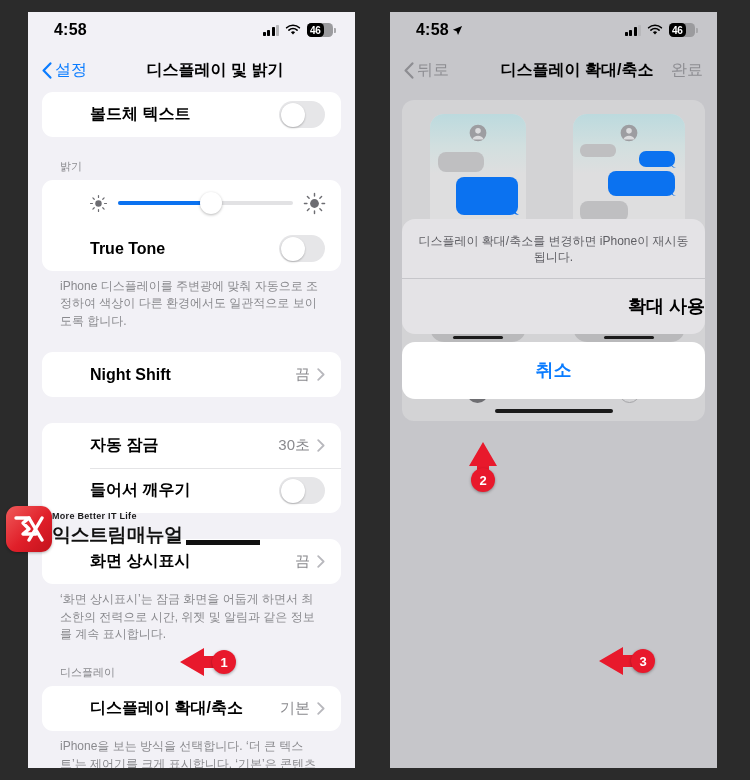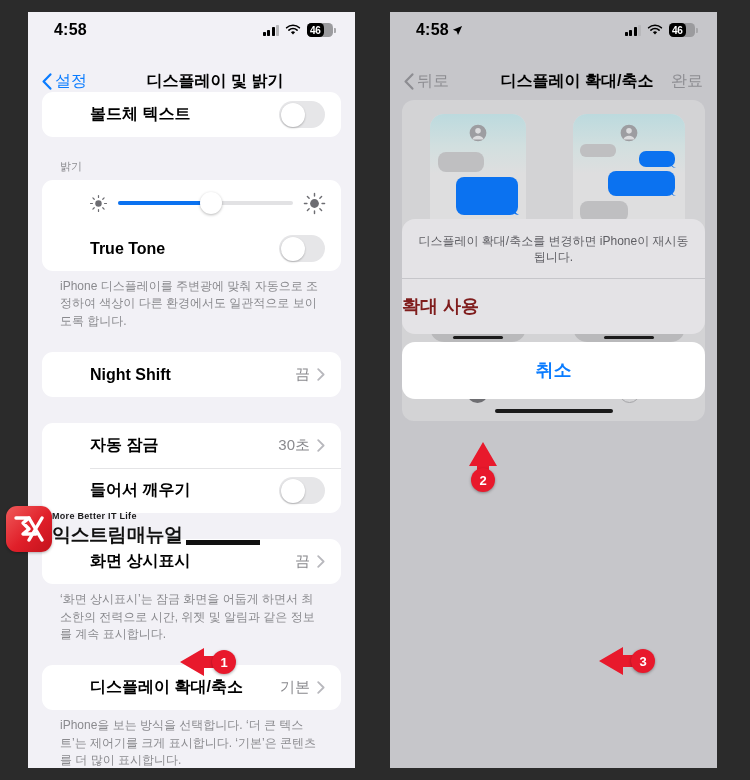--- a/index.html
+++ b/index.html
@@ -52,7 +52,7 @@
   
   .navbar {
     position: relative; height: 44px;
-    display: flex; align-items: flex-end;
+    display: flex; align-items: center;
     padding: 0 14px;
   }
   .nav-back { display: flex; align-items: center; gap: 3px; color: #0a7cff; font-size: 16px; cursor: pointer; }

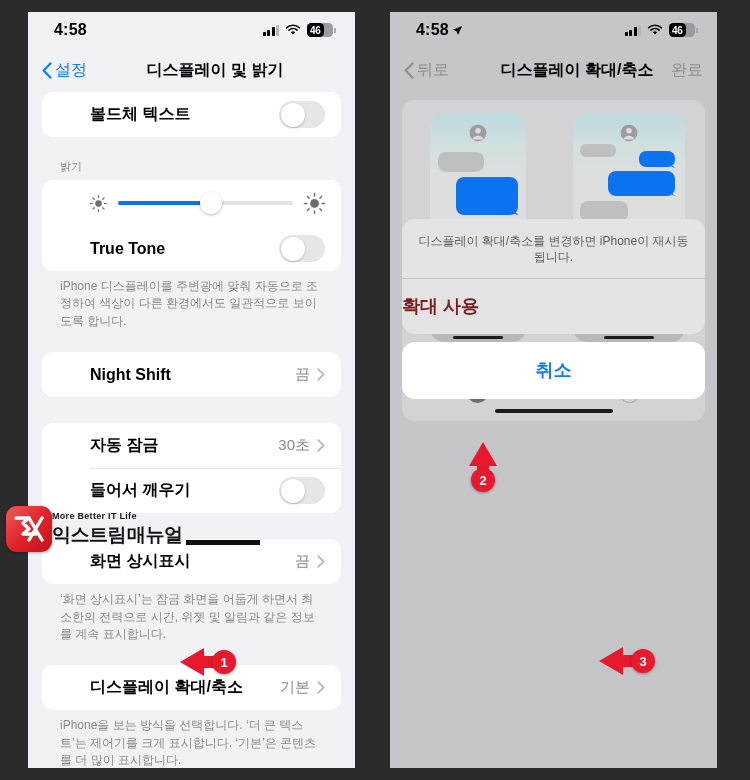--- a/index.html
+++ b/index.html
@@ -165,8 +165,8 @@
     padding: 14px 16px 13px; line-height: 1.35;
   }
   .sheet-btn {
-    border-top: 1px solid #c6c6ca; text-align: left;
-    font-size: 18px; color: #7f1d1d; font-weight: bold;
+    border-top: 1px solid #c6c6ca; text-align: right;
+    font-size: 18px; color: #000000; font-weight: bold;
     padding: 15px 0 16px; cursor: pointer;
   }
   .sheet-cancel {

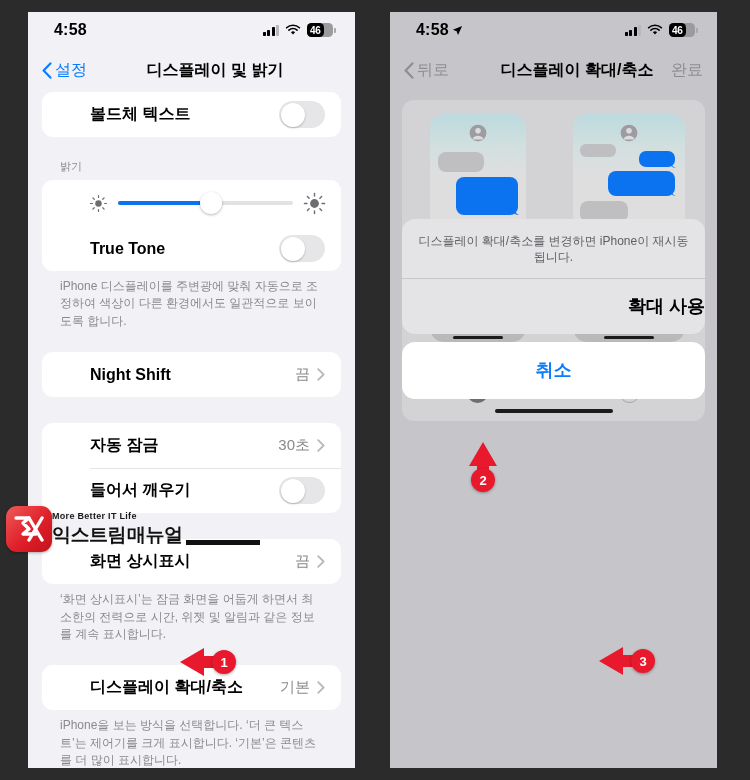--- a/index.html
+++ b/index.html
@@ -328,6 +328,7 @@
       <div class="footnote">‘화면 상시표시’는 잠금 화면을 어둡게 하면서 최소한의 전력으로 시간, 위젯 및 알림과 같은 정보를 계속 표시합니다.</div>
 
       <div class="gap-md"></div>
+      <div class="sec-hdr">디스플레이</div>
 
       <div class="group">
         <div class="row">

